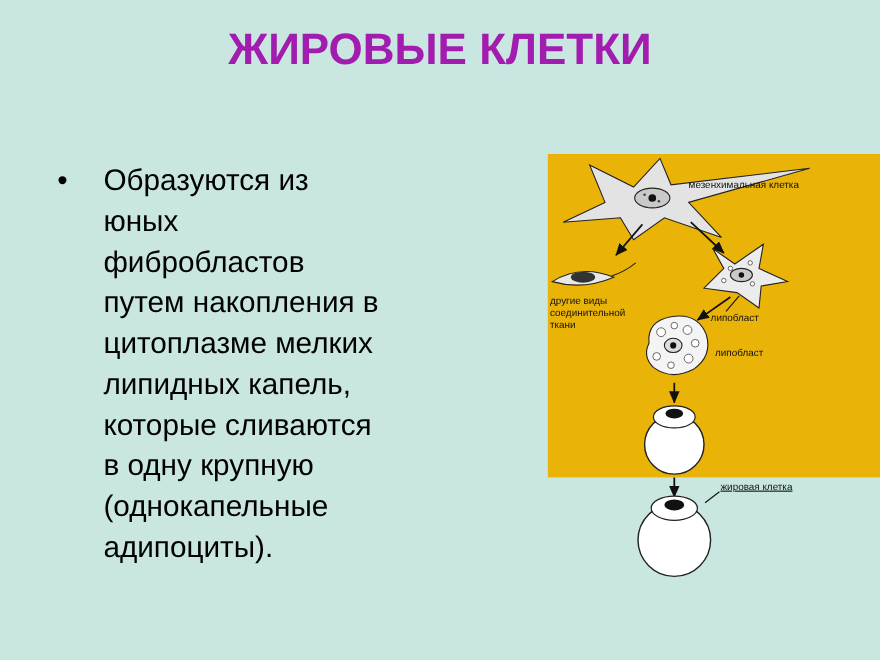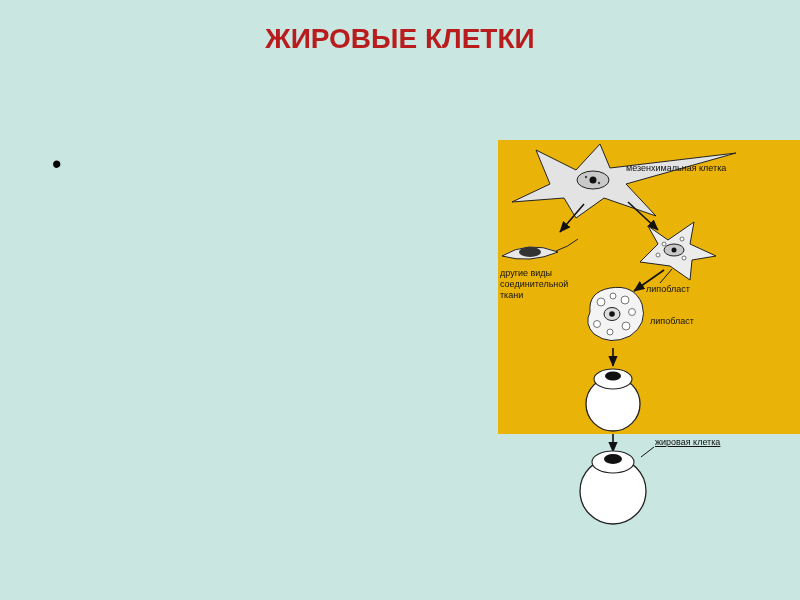--- a/index.html
+++ b/index.html
@@ -15,7 +15,7 @@
   .title {
     position: absolute; top: 22px; left: 0; width: 100%;
     text-align: center; font-weight: bold;
-    font-size: 28px; line-height: 1.18; color: #b91c1c;
+    font-size: 40px; line-height: 1.18; color: #a21caf;
   }
   .bullet-row {
     position: absolute; top: 146px; left: 52px; width: 380px;

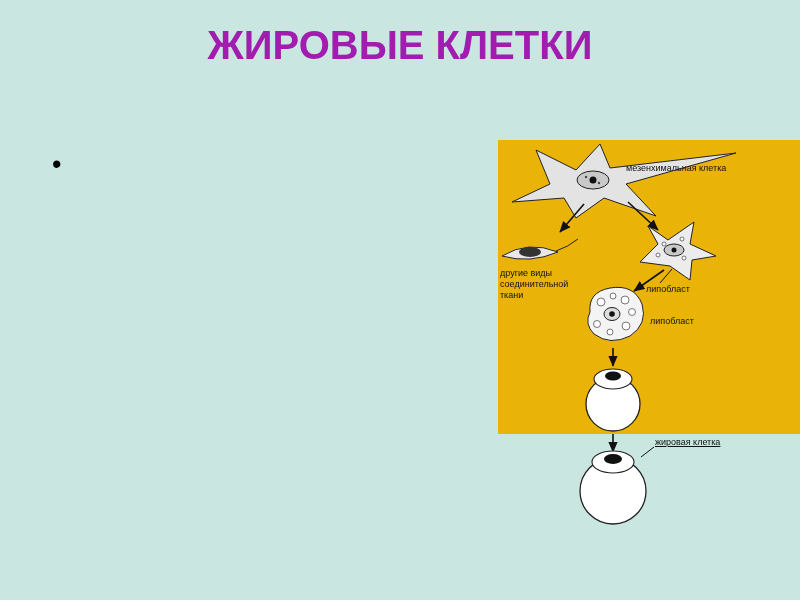--- a/index.html
+++ b/index.html
@@ -47,6 +47,16 @@
 
   <div class="bullet-row">
     <div class="bullet-marker">•</div>
+    <div class="bullet-text">Образуются из
+юных
+фибробластов
+путем накопления в
+цитоплазме мелких
+липидных капель,
+которые сливаются
+в одну крупную
+(однокапельные
+адипоциты).</div>
   </div>
 
   <div class="panel">

